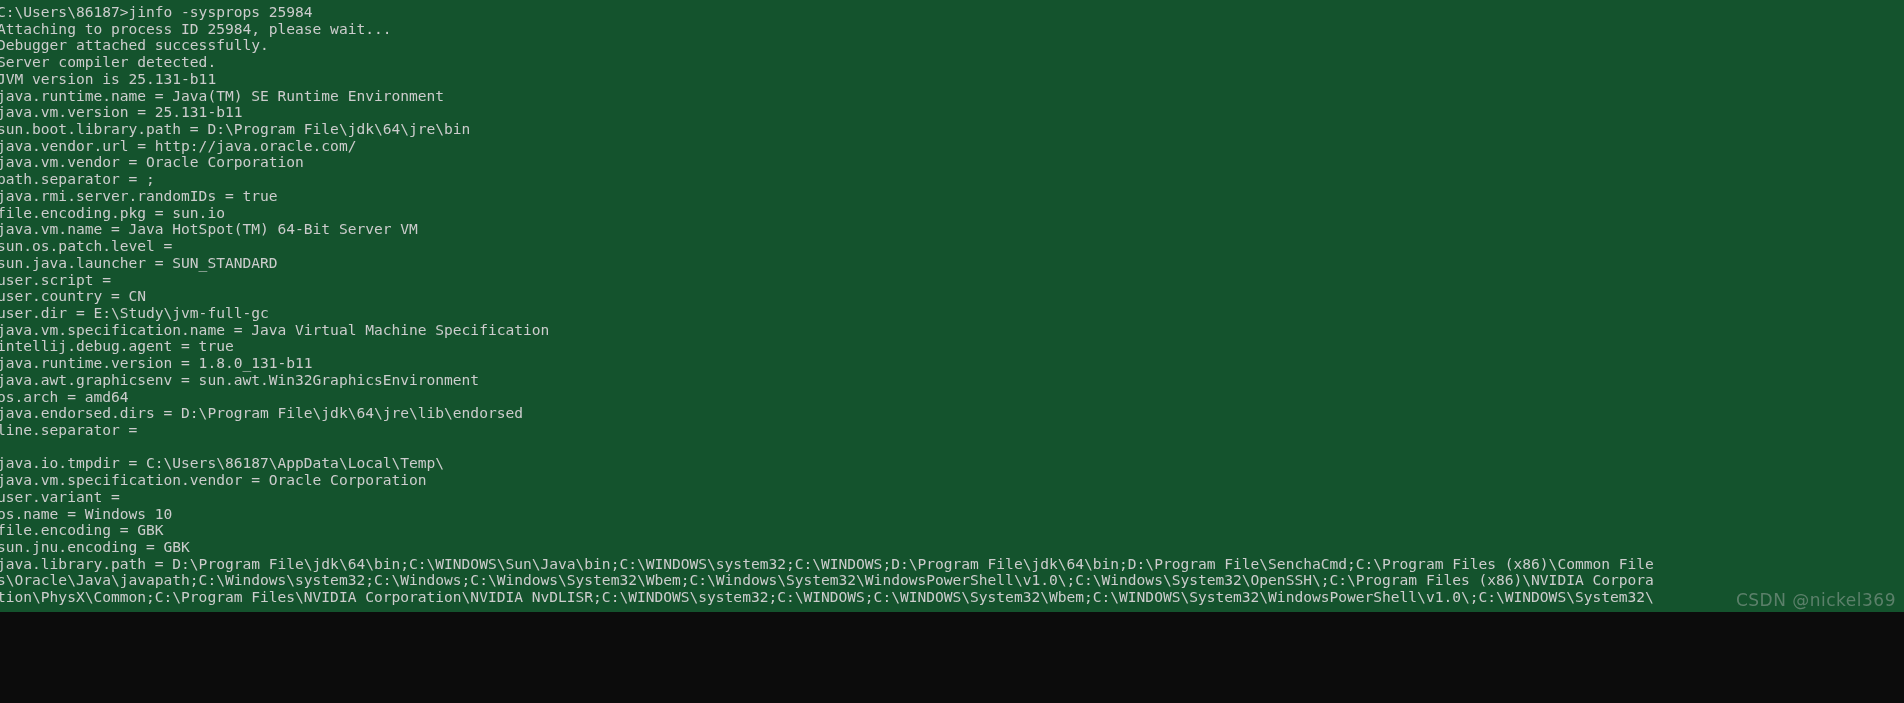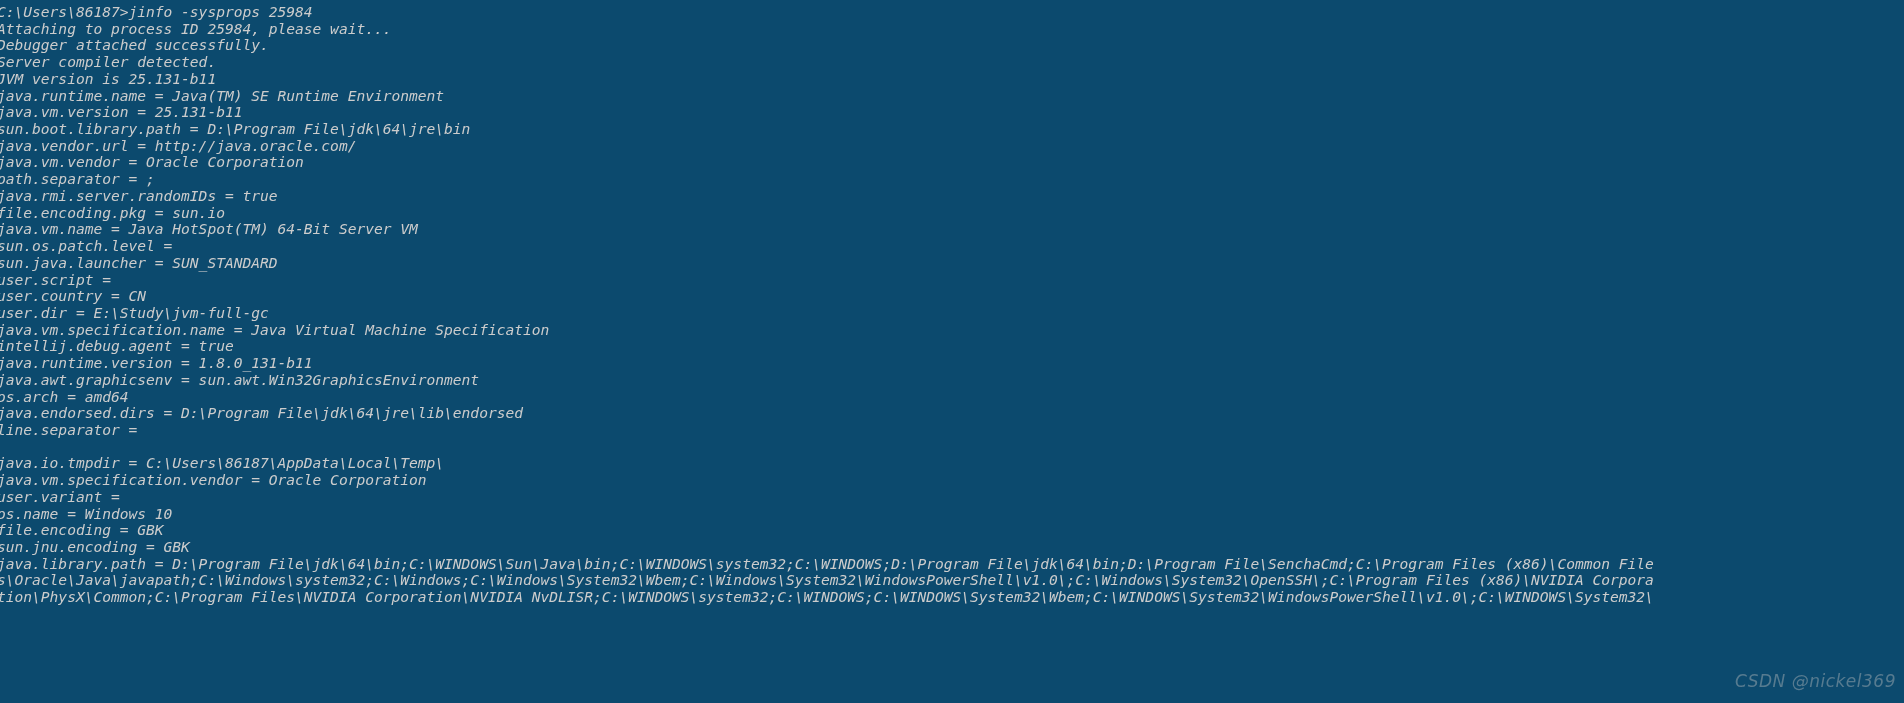--- a/index.html
+++ b/index.html
@@ -17,11 +17,10 @@
   #terminal {
     position: relative;
     width: 1904px;
-    height: 703px;
-    background: #0c4a6e;
+    height: 612px;
+    background: #14532d;
     color: #cccccc;
     overflow: hidden;
-    font-style: italic;
   }
   .console-lines {
     position: absolute;

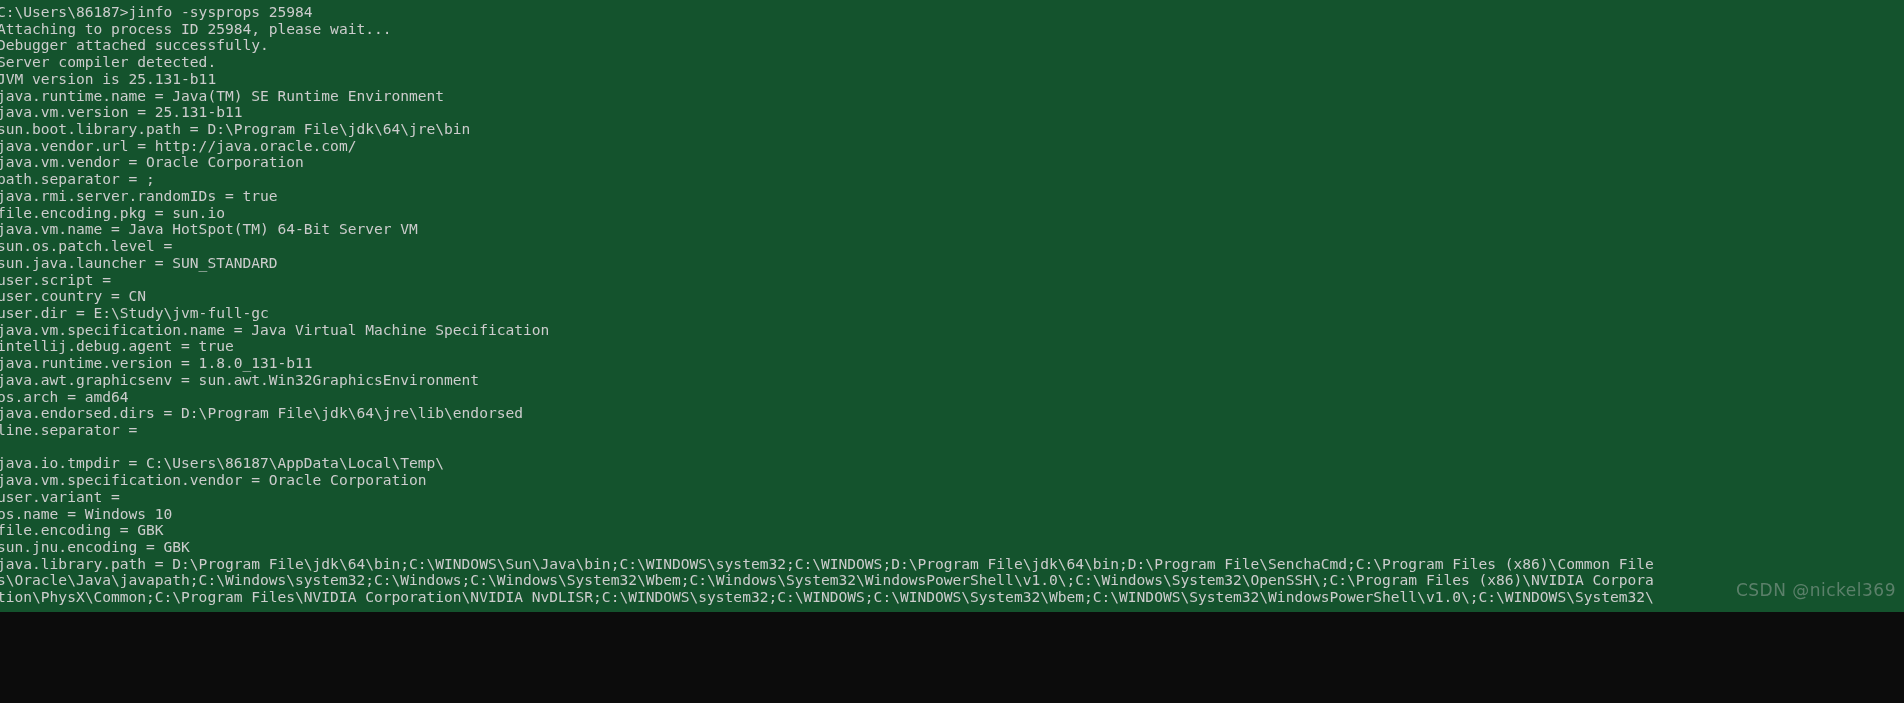--- a/index.html
+++ b/index.html
@@ -44,7 +44,7 @@
   .watermark {
     position: absolute;
     right: 8px;
-    bottom: 12px;
+    bottom: 2px;
     font-family: "DejaVu Sans", "Liberation Sans", sans-serif;
     font-size: 17px;
     color: rgba(190,190,190,0.42);

